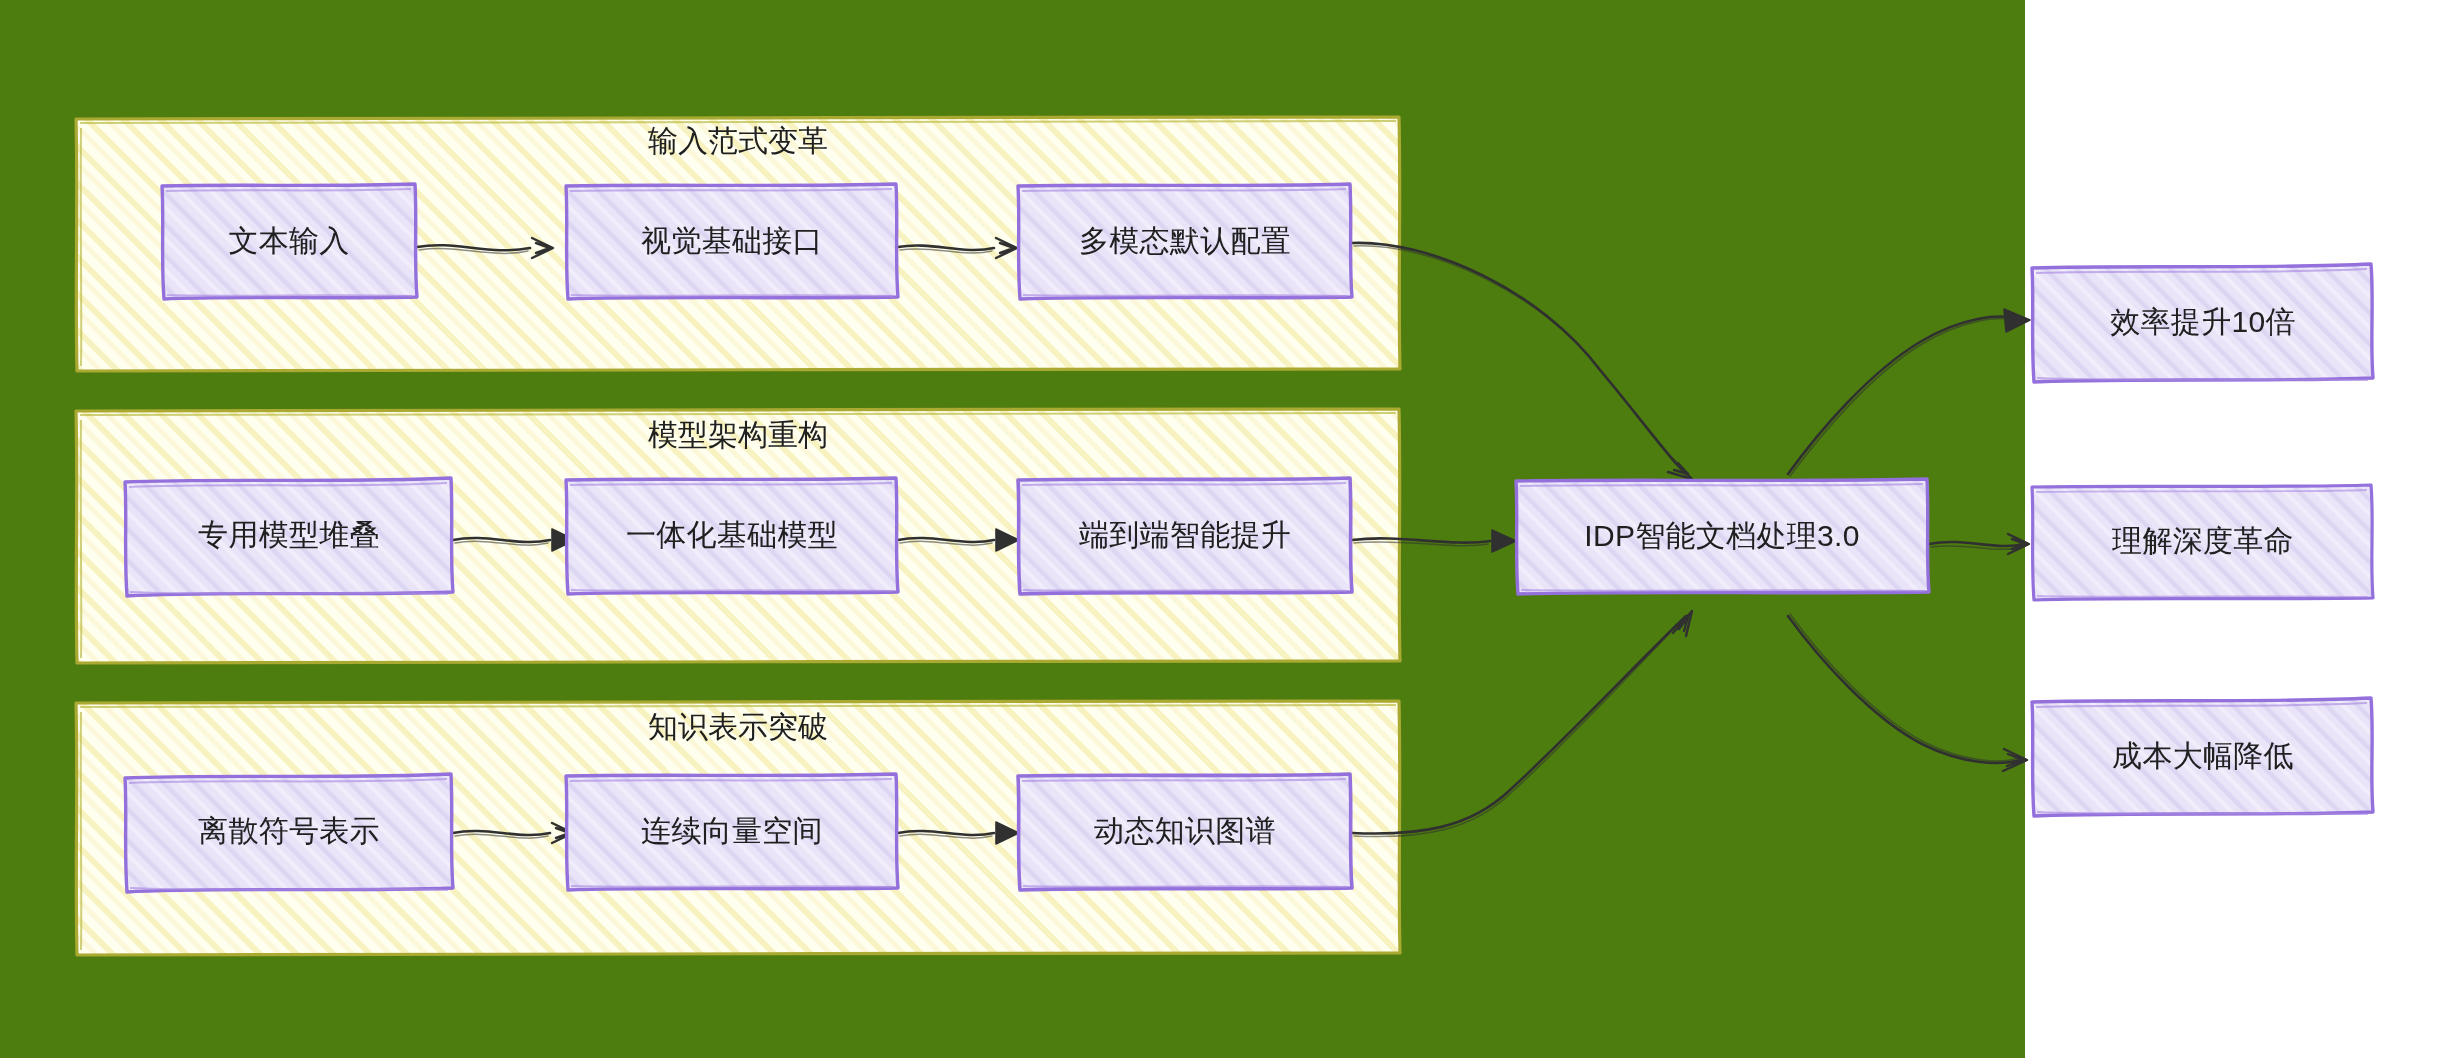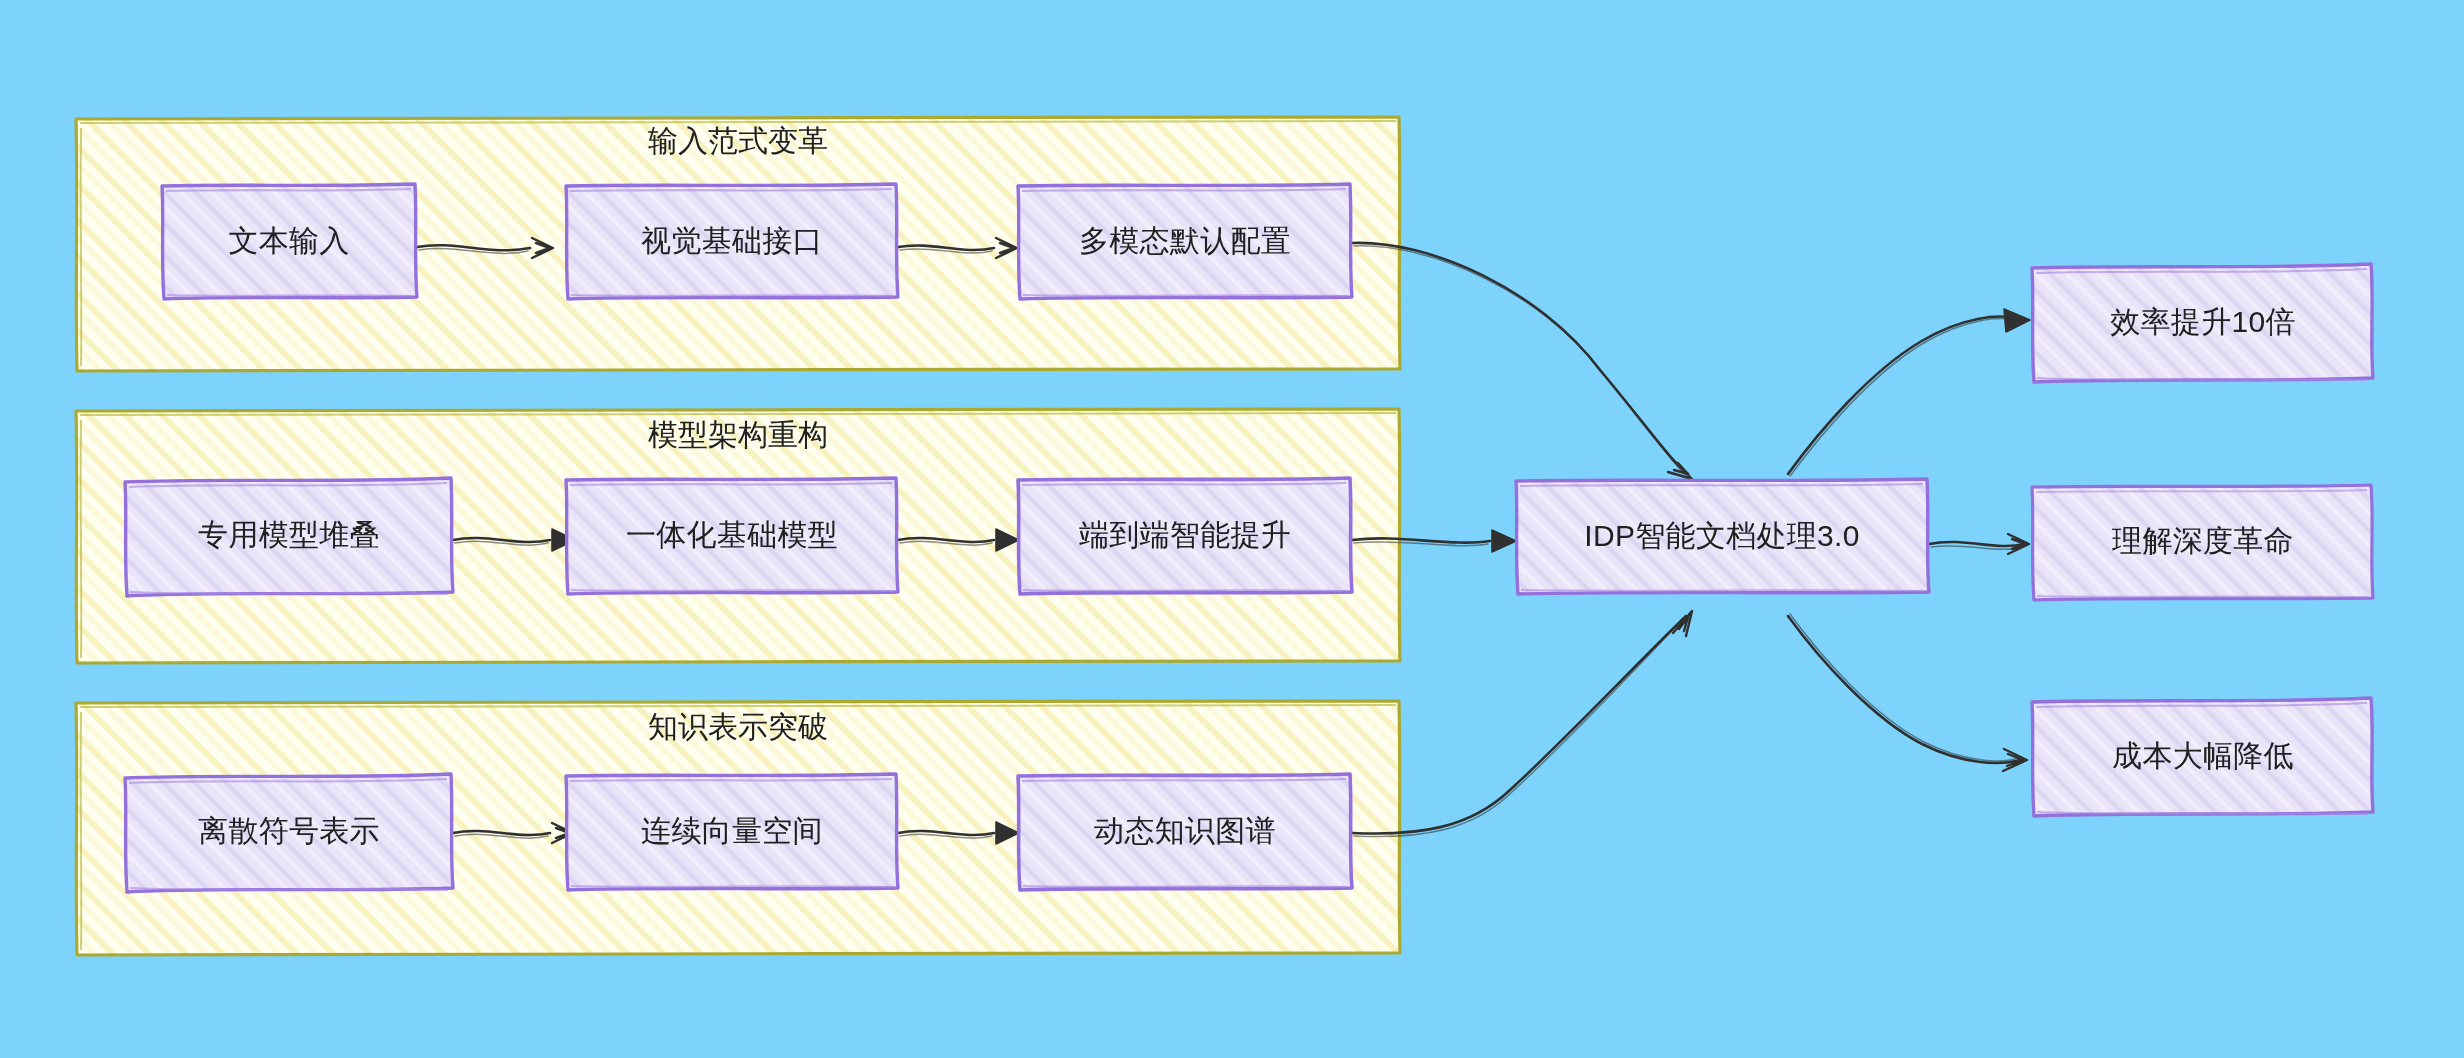--- a/index.html
+++ b/index.html
@@ -16,9 +16,9 @@
   }
   #diagram-root {
     position: relative;
-    width: 2464px;
+    width: 2025px;
     height: 1058px;
-    background: #7dd3fc;
+    background: #4d7c0f;
   }
   svg#flow {
     display: block;

